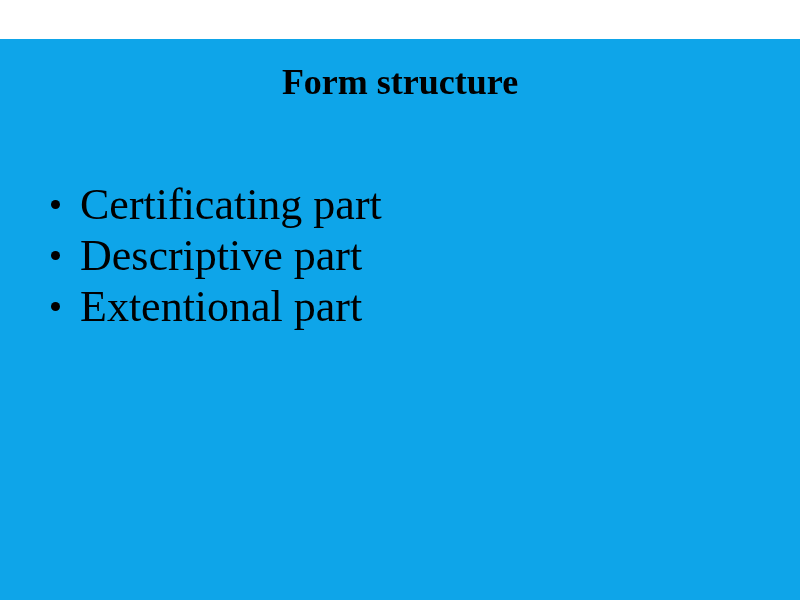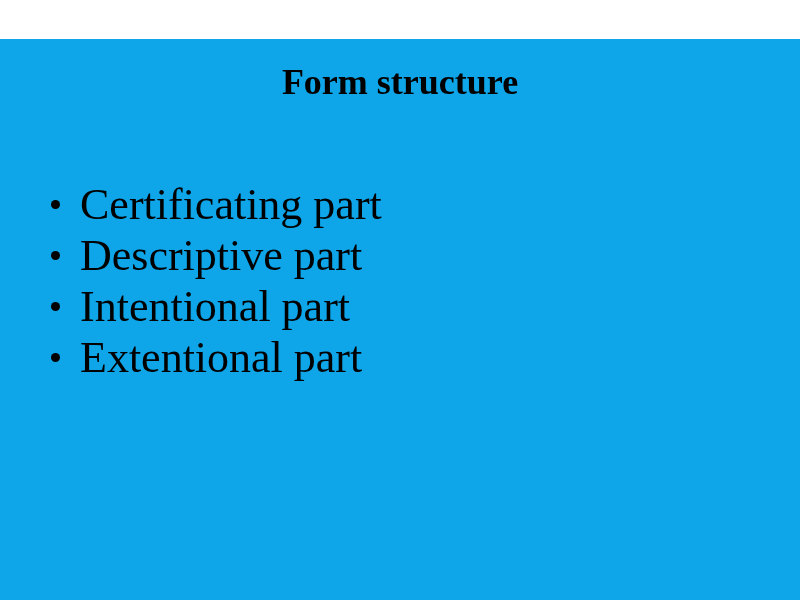--- a/index.html
+++ b/index.html
@@ -76,10 +76,6 @@
     </li>
     <li>
       <span class="bullet-dot"></span>
-      <span>Intentional part</span>
-    </li>
-    <li>
-      <span class="bullet-dot"></span>
       <span>Extentional part</span>
     </li>
   </ul>

